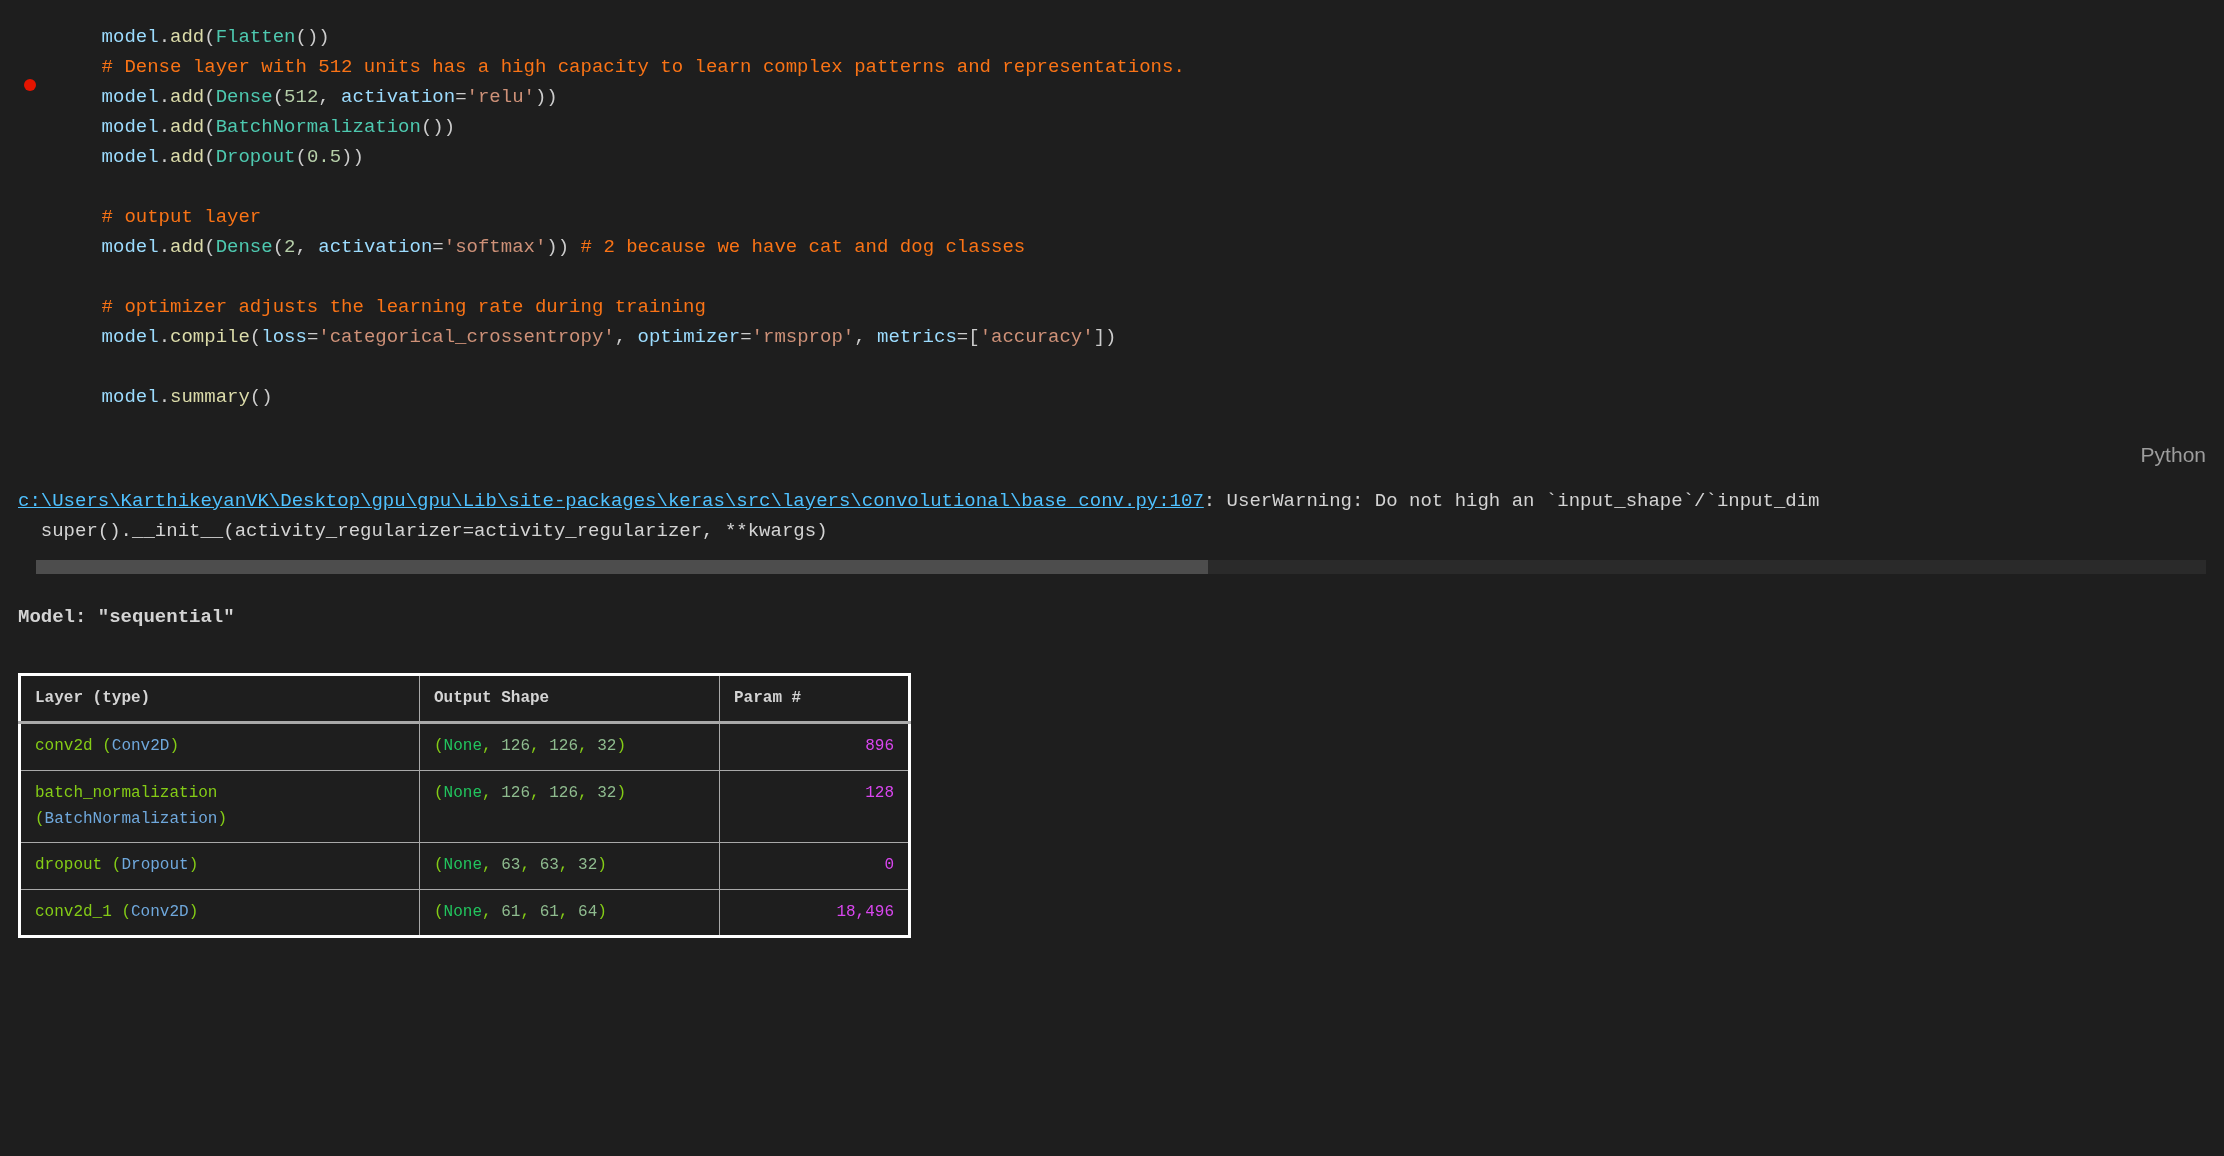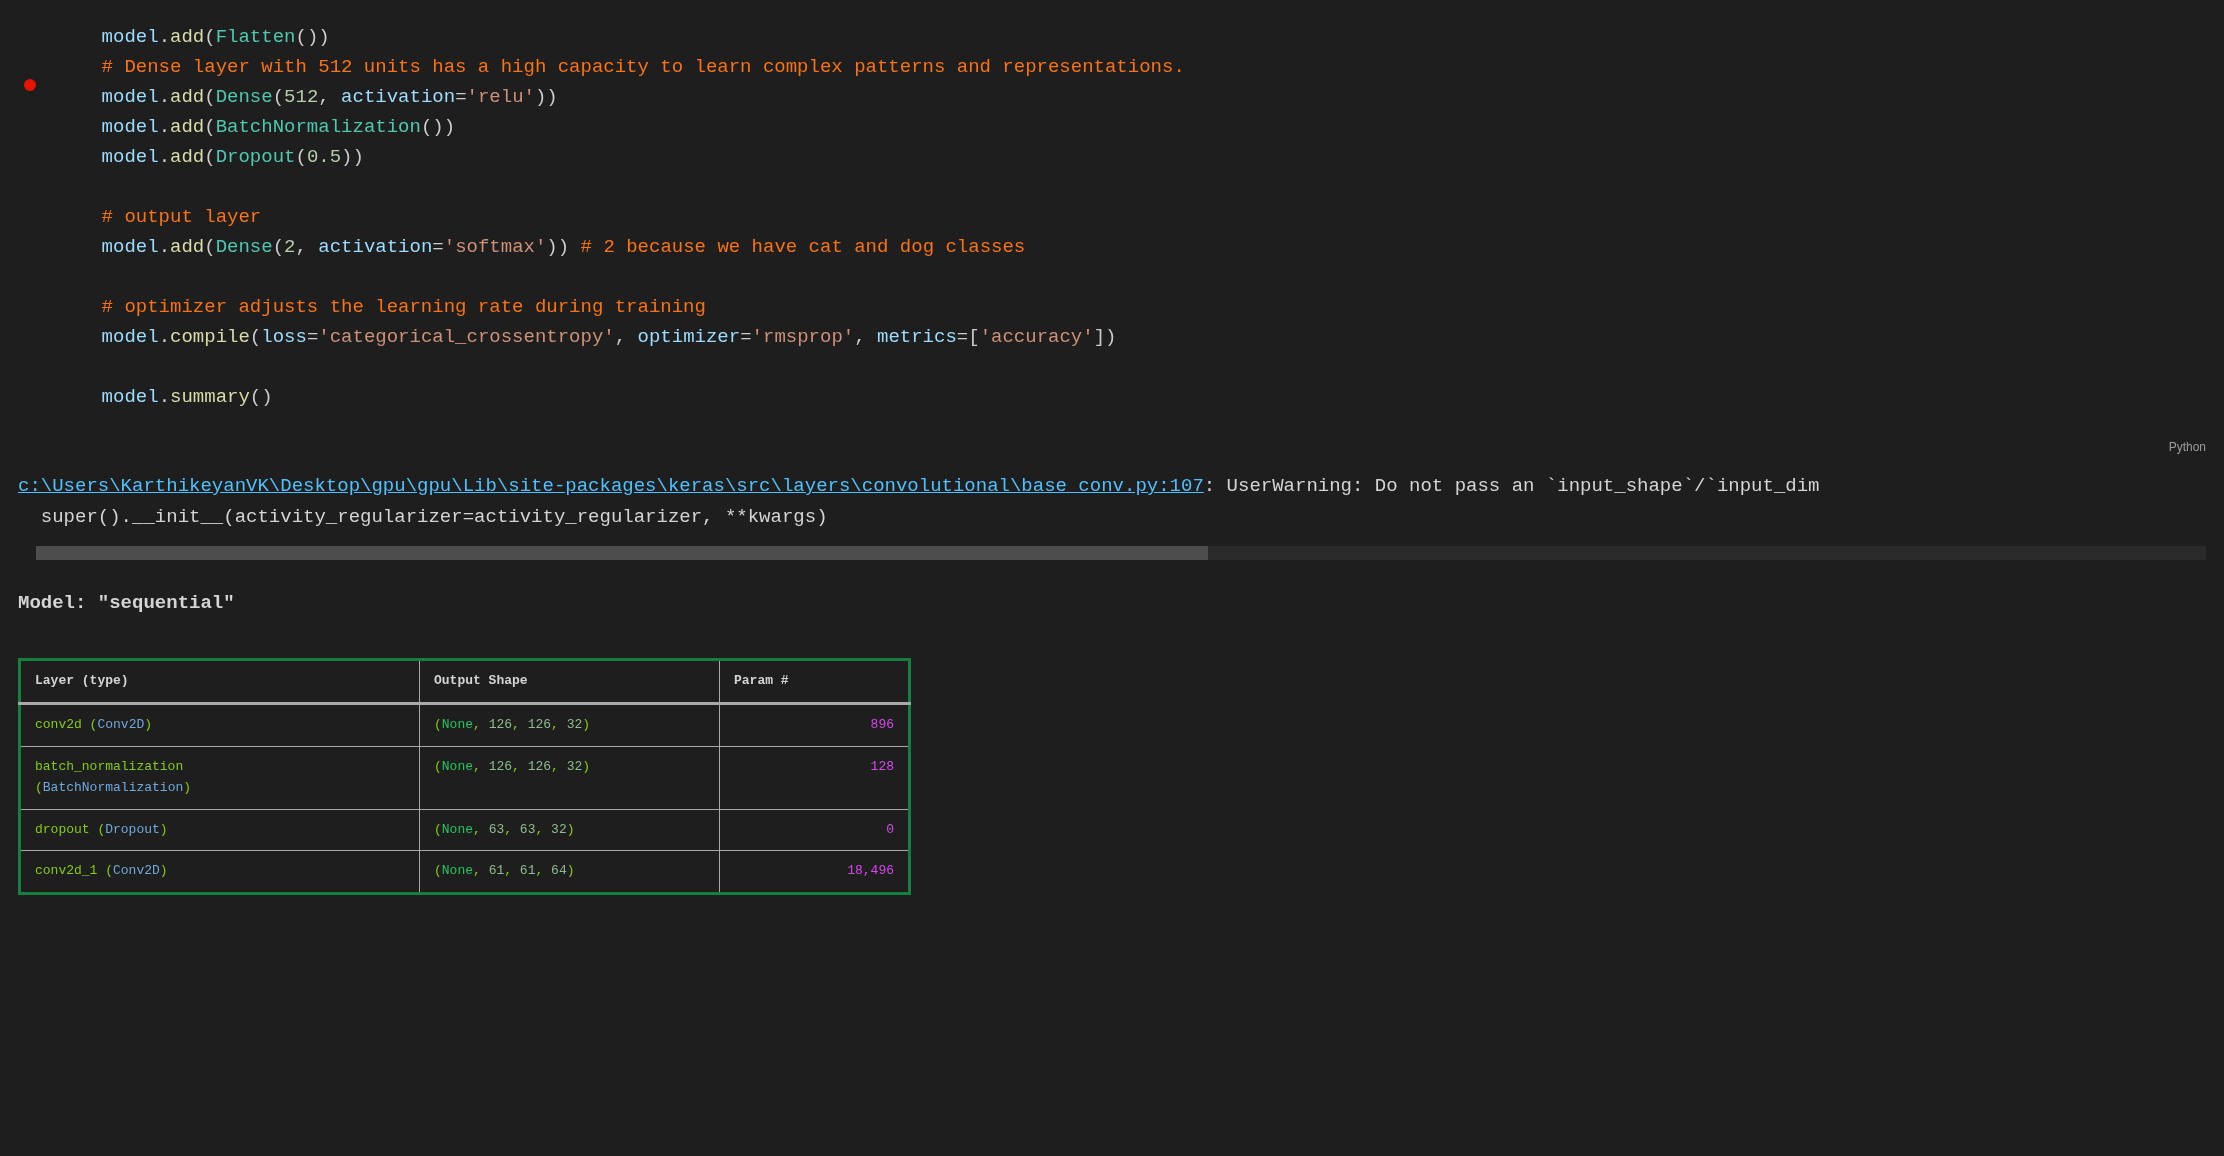--- a/index.html
+++ b/index.html
@@ -47,7 +47,7 @@
   .lang-badge {
     text-align: right;
     padding: 4px 18px;
-    font-size: 12px;
+    font-size: 21px;
     color: #9d9d9d;
     font-family: -apple-system, BlinkMacSystemFont, 'Segoe UI', sans-serif;
   }

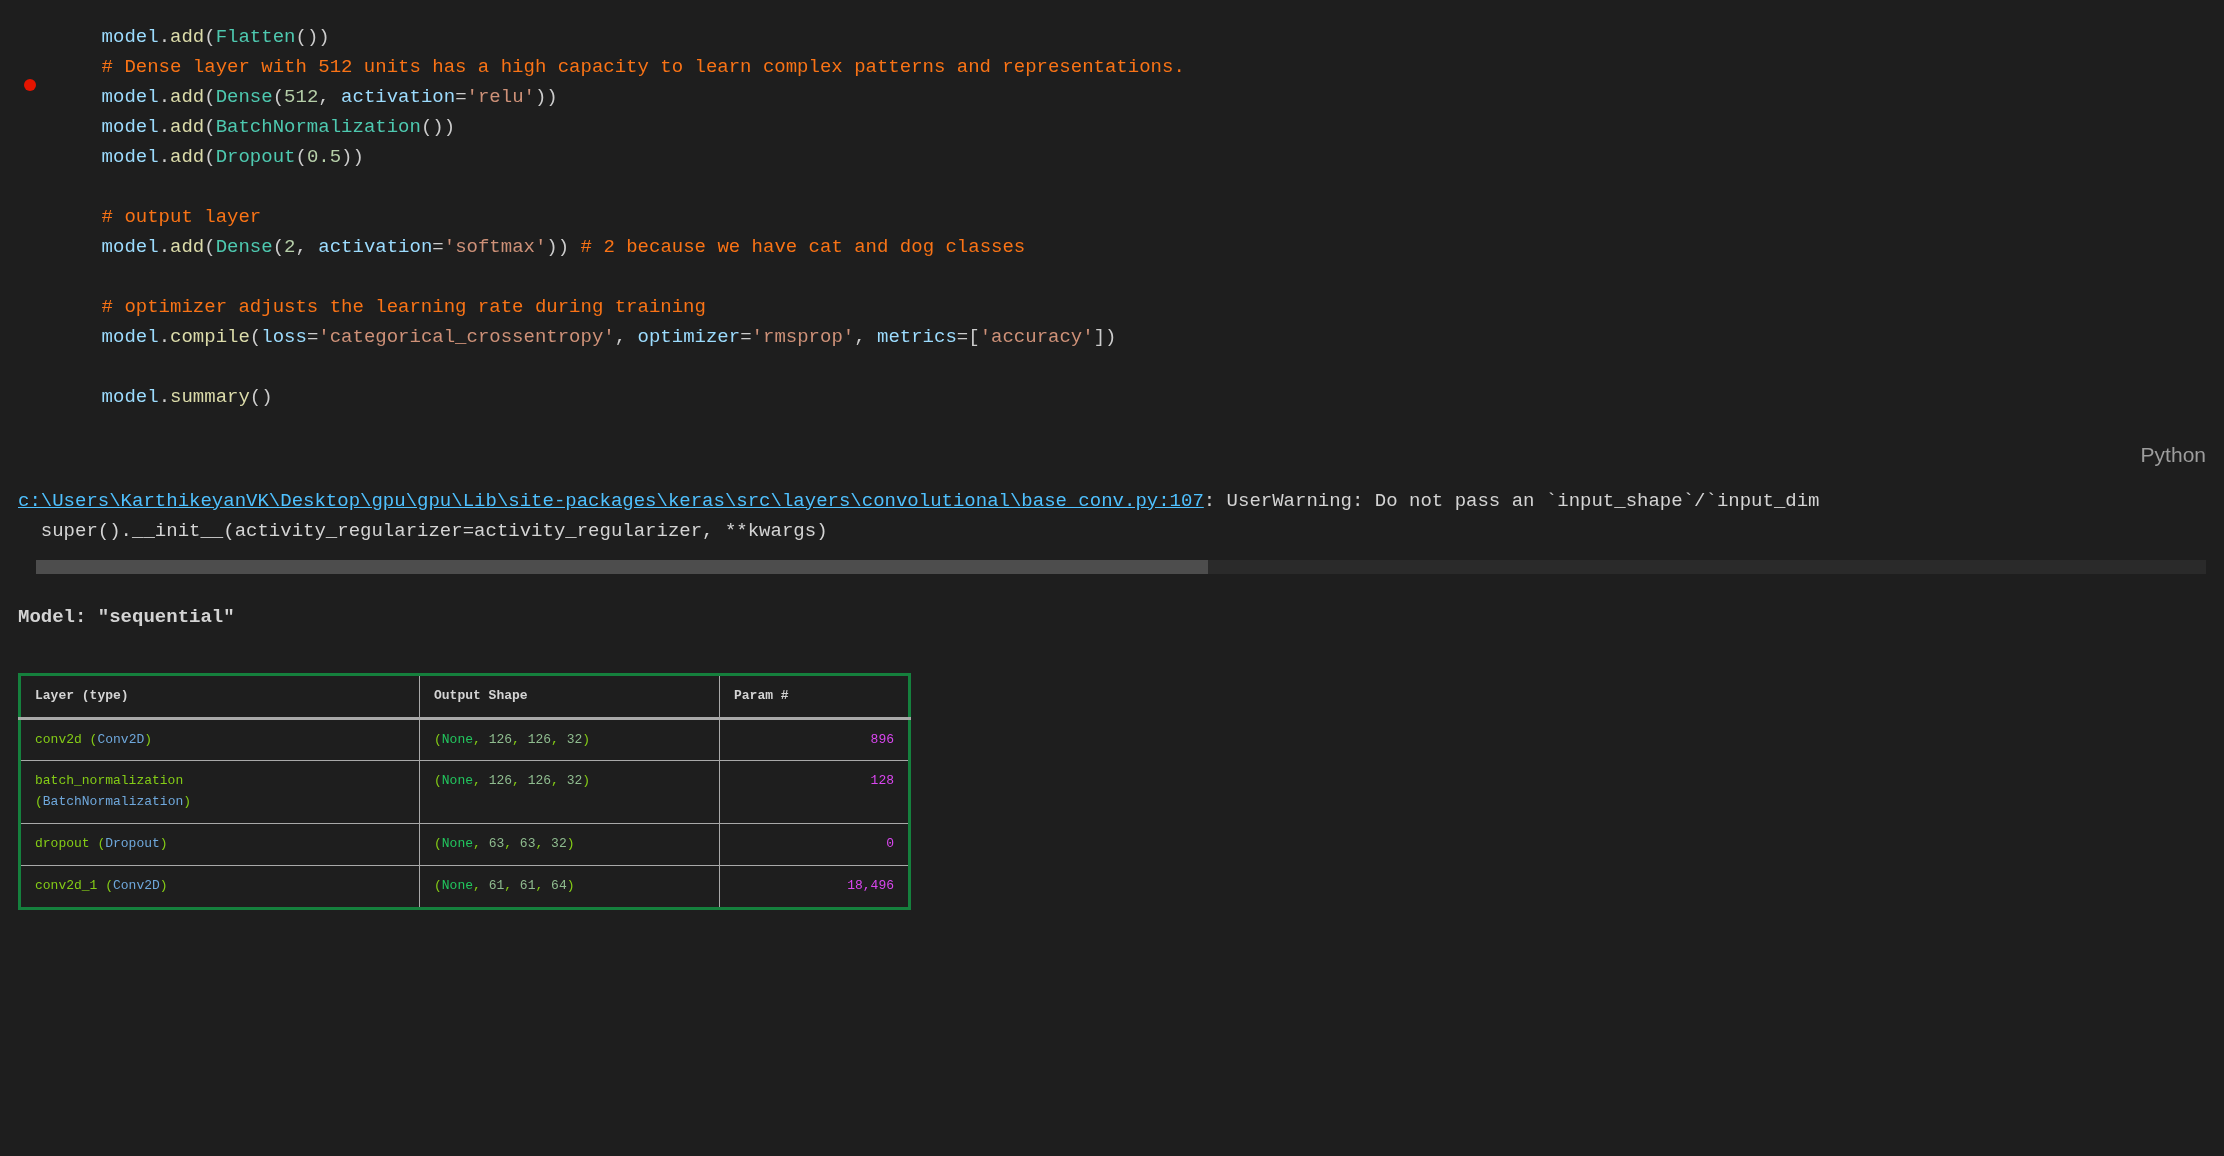--- a/index.html
+++ b/index.html
@@ -116,7 +116,7 @@
 <div class="lang-badge">Python</div>
 
 <div class="output-area">
-  <div class="warn-line"><a class="warn-link">c:\Users\KarthikeyanVK\Desktop\gpu\gpu\Lib\site-packages\keras\src\layers\convolutional\base_conv.py:107</a><span>: UserWarning: Do not pass an `input_shape`/`input_dim</span></div>
+  <div class="warn-line"><a class="warn-link">c:\Users\KarthikeyanVK\Desktop\gpu\gpu\Lib\site-packages\keras\src\layers\convolutional\base_conv.py:107</a><span>: UserWarning: Do not high an `input_shape`/`input_dim</span></div>
   <div class="warn-line">  super().__init__(activity_regularizer=activity_regularizer, **kwargs)</div>
 </div>
 

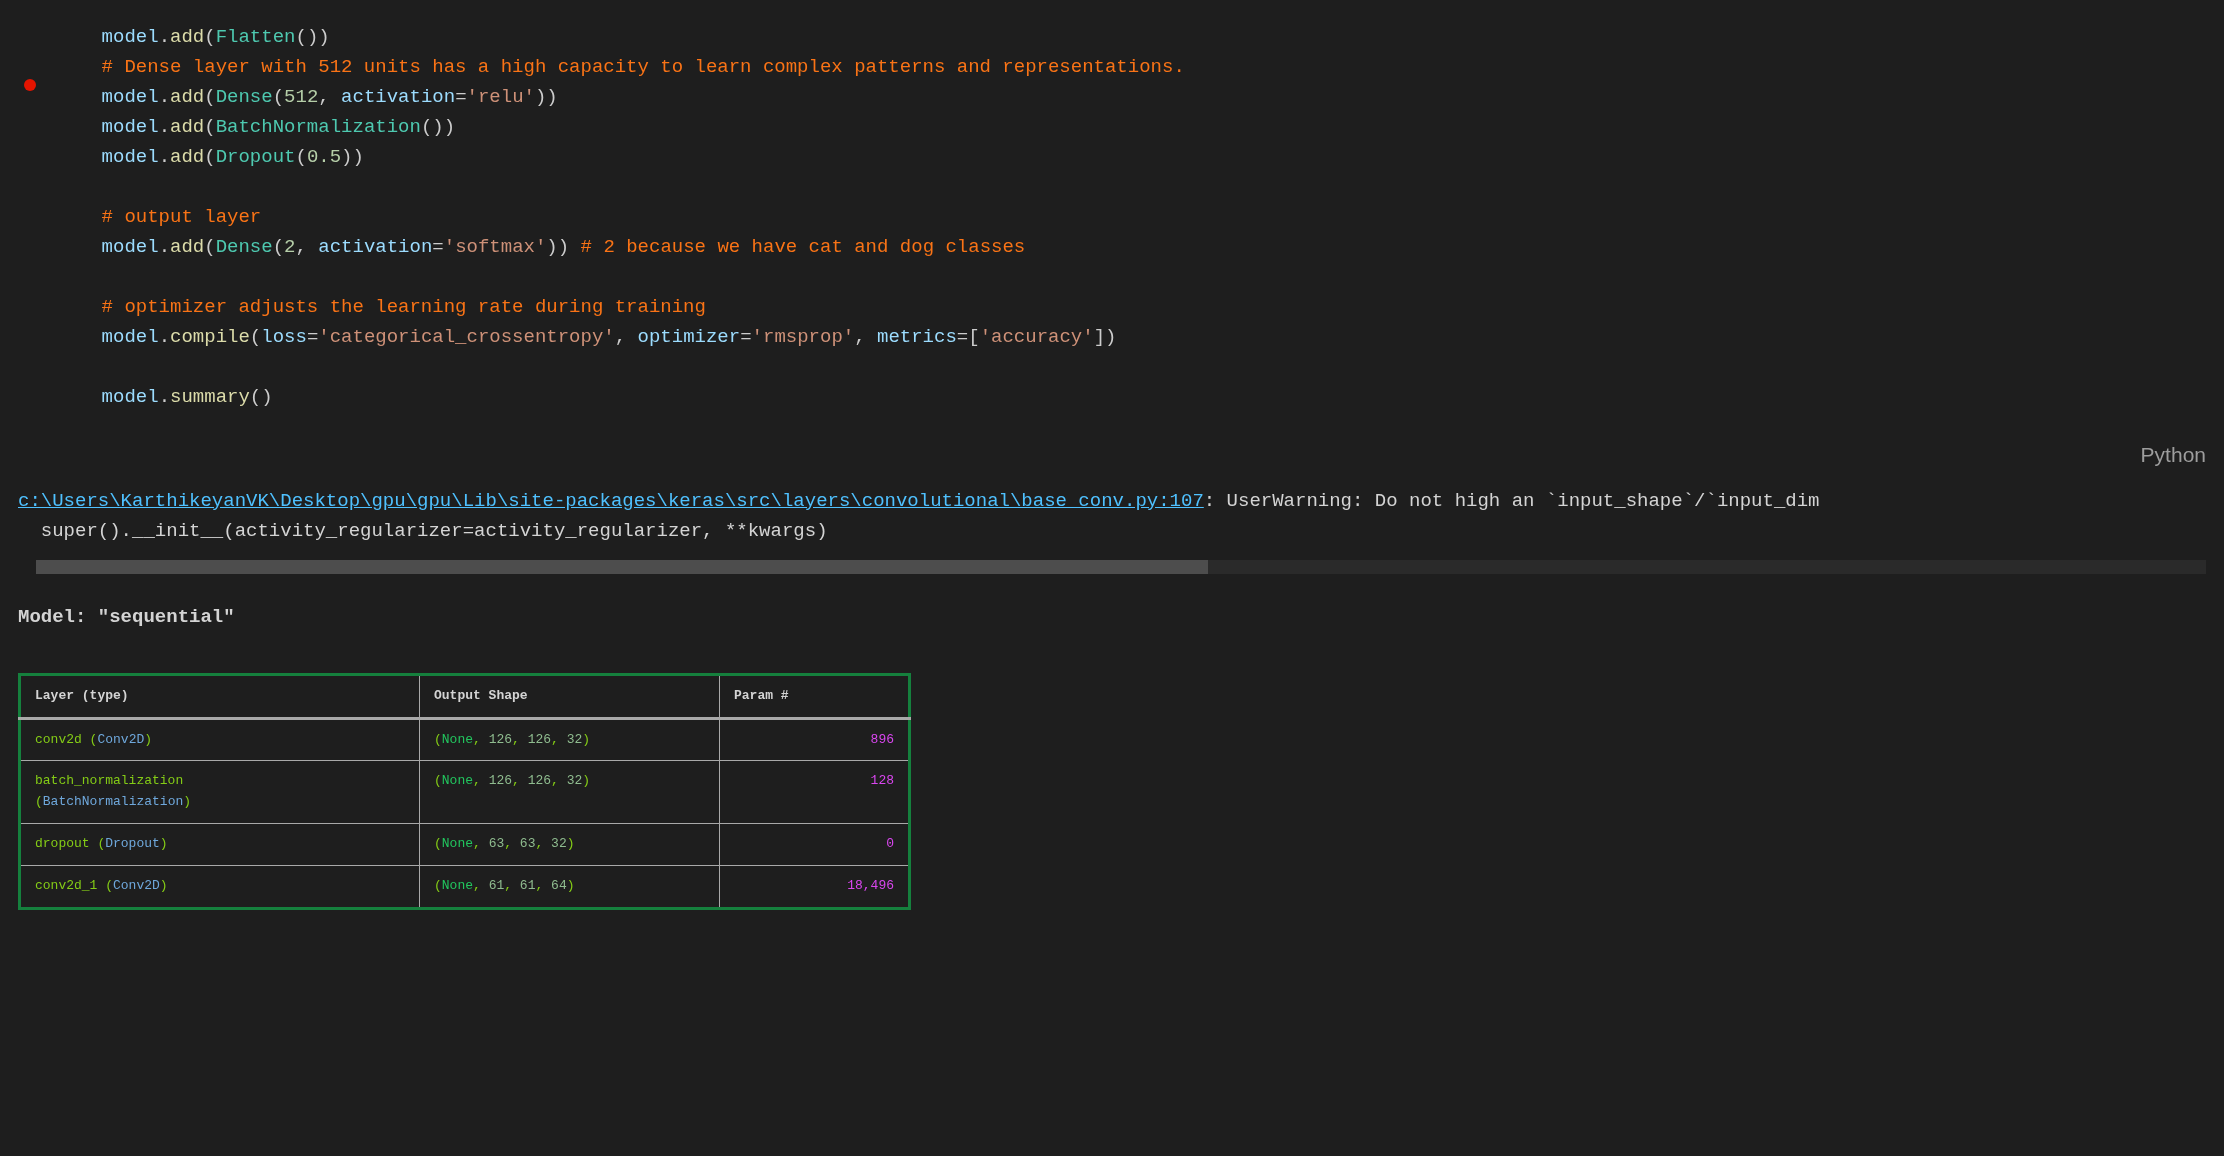--- a/index.html
+++ b/index.html
@@ -82,9 +82,9 @@
   }
   .summary-table {
     border-collapse: collapse;
-    border: 3px solid #15803d;
+    border: 3px solid #ffffff;
     font-family: 'Consolas', 'Courier New', monospace;
-    font-size: 13px;
+    font-size: 16px;
   }
   .summary-table th, .summary-table td {
     border: 1px solid #a9a9a9;

